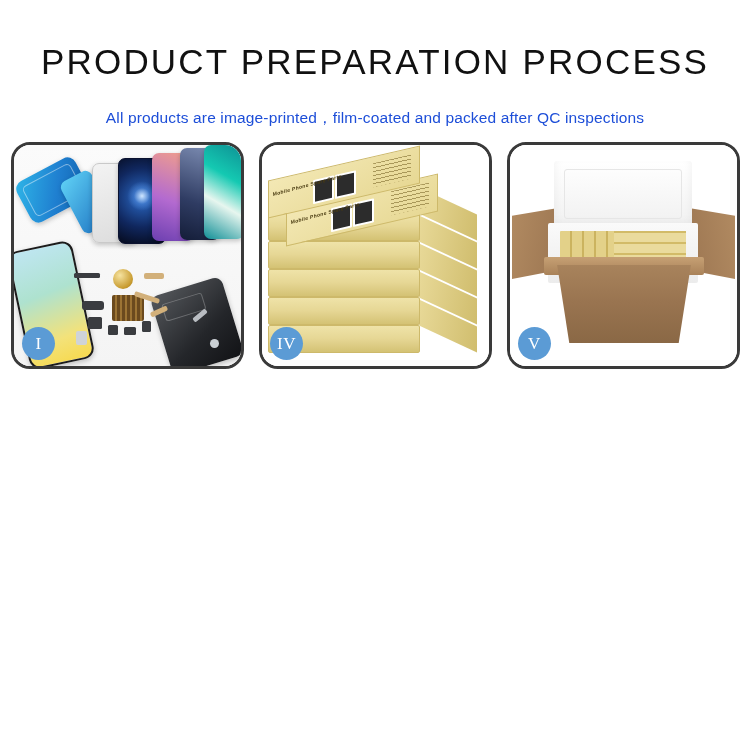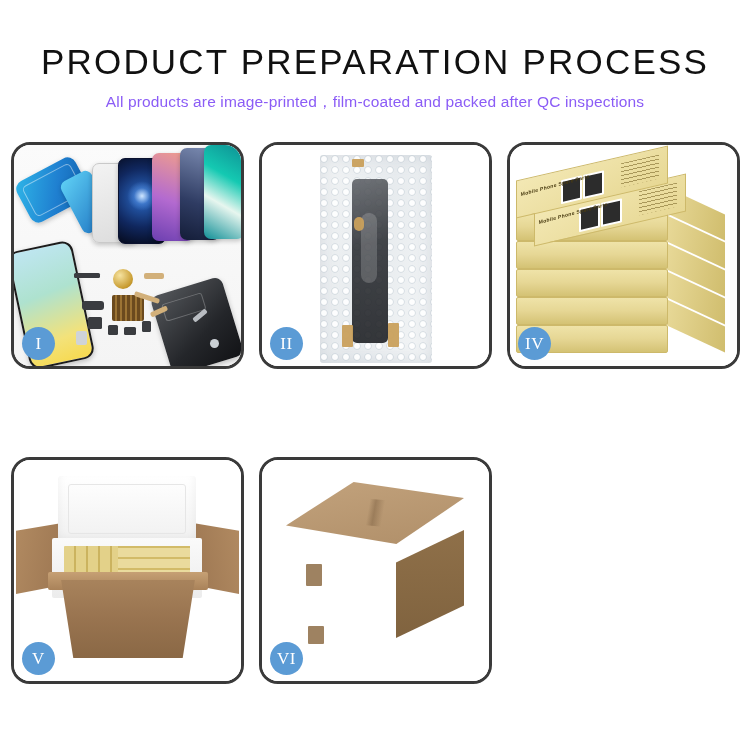--- a/index.html
+++ b/index.html
@@ -20,9 +20,9 @@
     font-family:"Liberation Sans", sans-serif;
   }
   .subtitle{
-    margin:0;padding-top:11px;
+    margin:16px;padding-top:11px;
     font-size:15.5px;font-weight:400;letter-spacing:.15px;
-    color:#8b5cf6;
+    color:#1d4ed8;
     font-family:"Liberation Sans", sans-serif;
   }
 

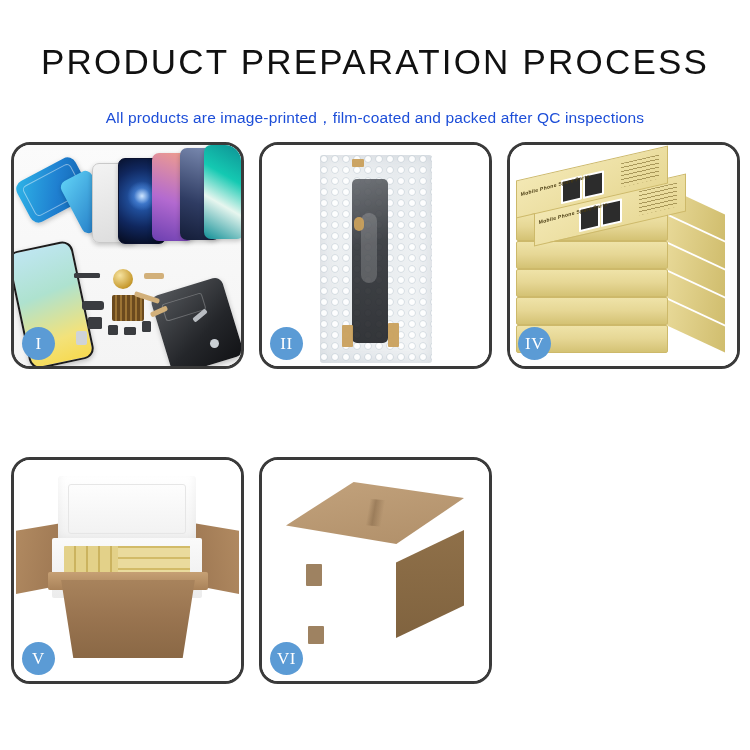--- a/index.html
+++ b/index.html
@@ -290,19 +290,6 @@
       <div class="badge">I</div>
     </div>
 
-    <div class="panel">
-      <div class="stage p2">
-        <div class="bwbag">
-          <div class="bwpart"></div>
-          <div class="bwtape" style="left:32px;top:4px;width:12px;height:8px;"></div>
-          <div class="bwtape" style="left:34px;top:62px;width:10px;height:14px;border-radius:5px;"></div>
-          <div class="bwtape" style="left:22px;top:170px;width:11px;height:22px;"></div>
-          <div class="bwtape" style="left:68px;top:168px;width:11px;height:24px;"></div>
-        </div>
-        <span class="hidden-text">Individual part sealed in bubble wrap film</span>
-      </div>
-      <div class="badge">II</div>
-    </div>
 
 
     <div class="panel">

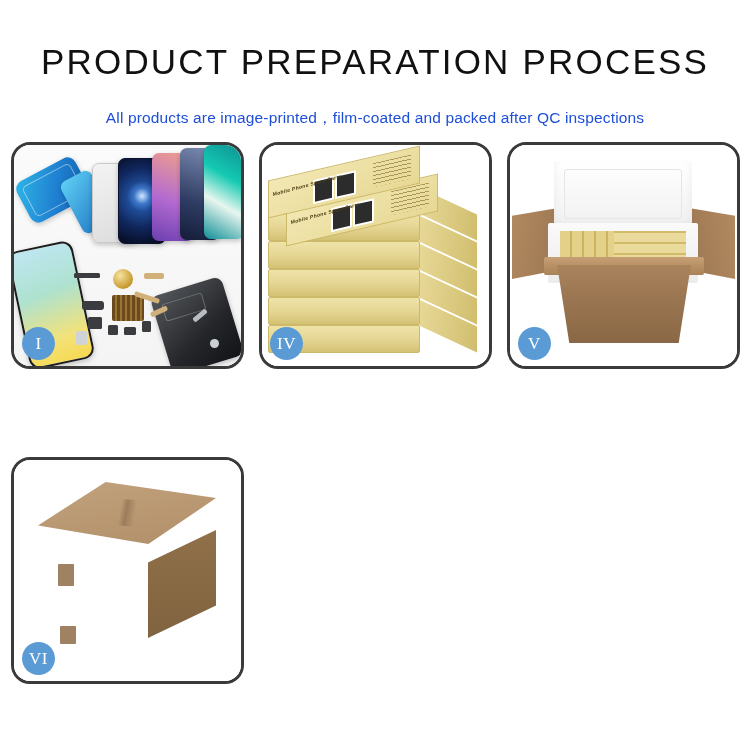--- a/index.html
+++ b/index.html
@@ -347,18 +347,6 @@
       <div class="badge">V</div>
     </div>
 
-    <div class="panel">
-      <div class="stage p6">
-        <div class="c6top"></div>
-        <div class="c6seam"></div>
-        <div class="c6left"></div>
-        <div class="c6right"></div>
-        <div class="c6tape" style="left:44px;top:104px;width:16px;height:22px;"></div>
-        <div class="c6tape" style="left:46px;top:166px;width:16px;height:18px;"></div>
-        <span class="hidden-text">Sealed outer shipping carton ready for dispatch</span>
-      </div>
-      <div class="badge">VI</div>
-    </div>
 
   </div>
 </div>

